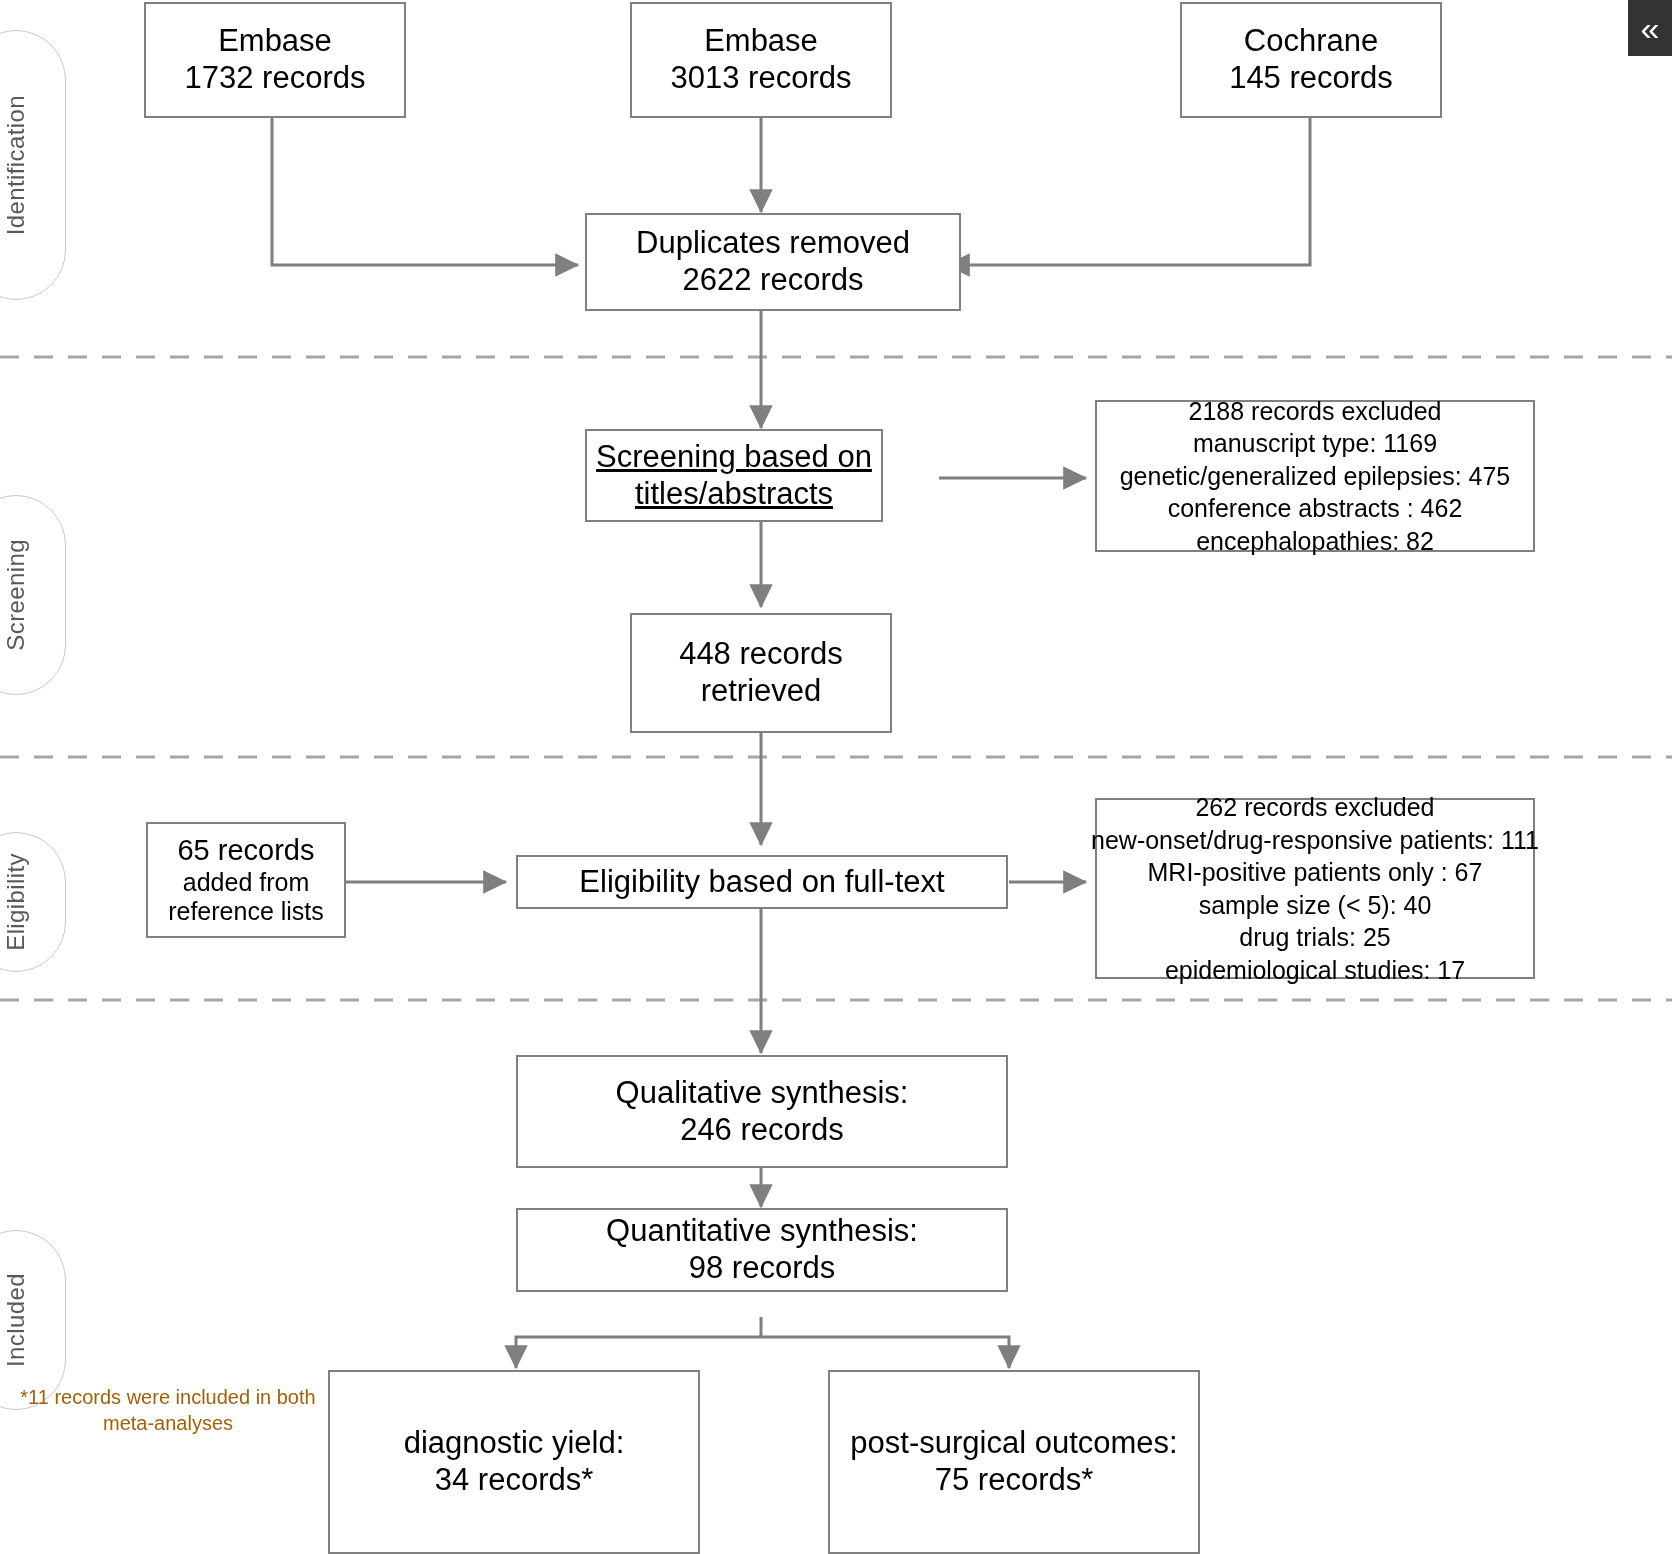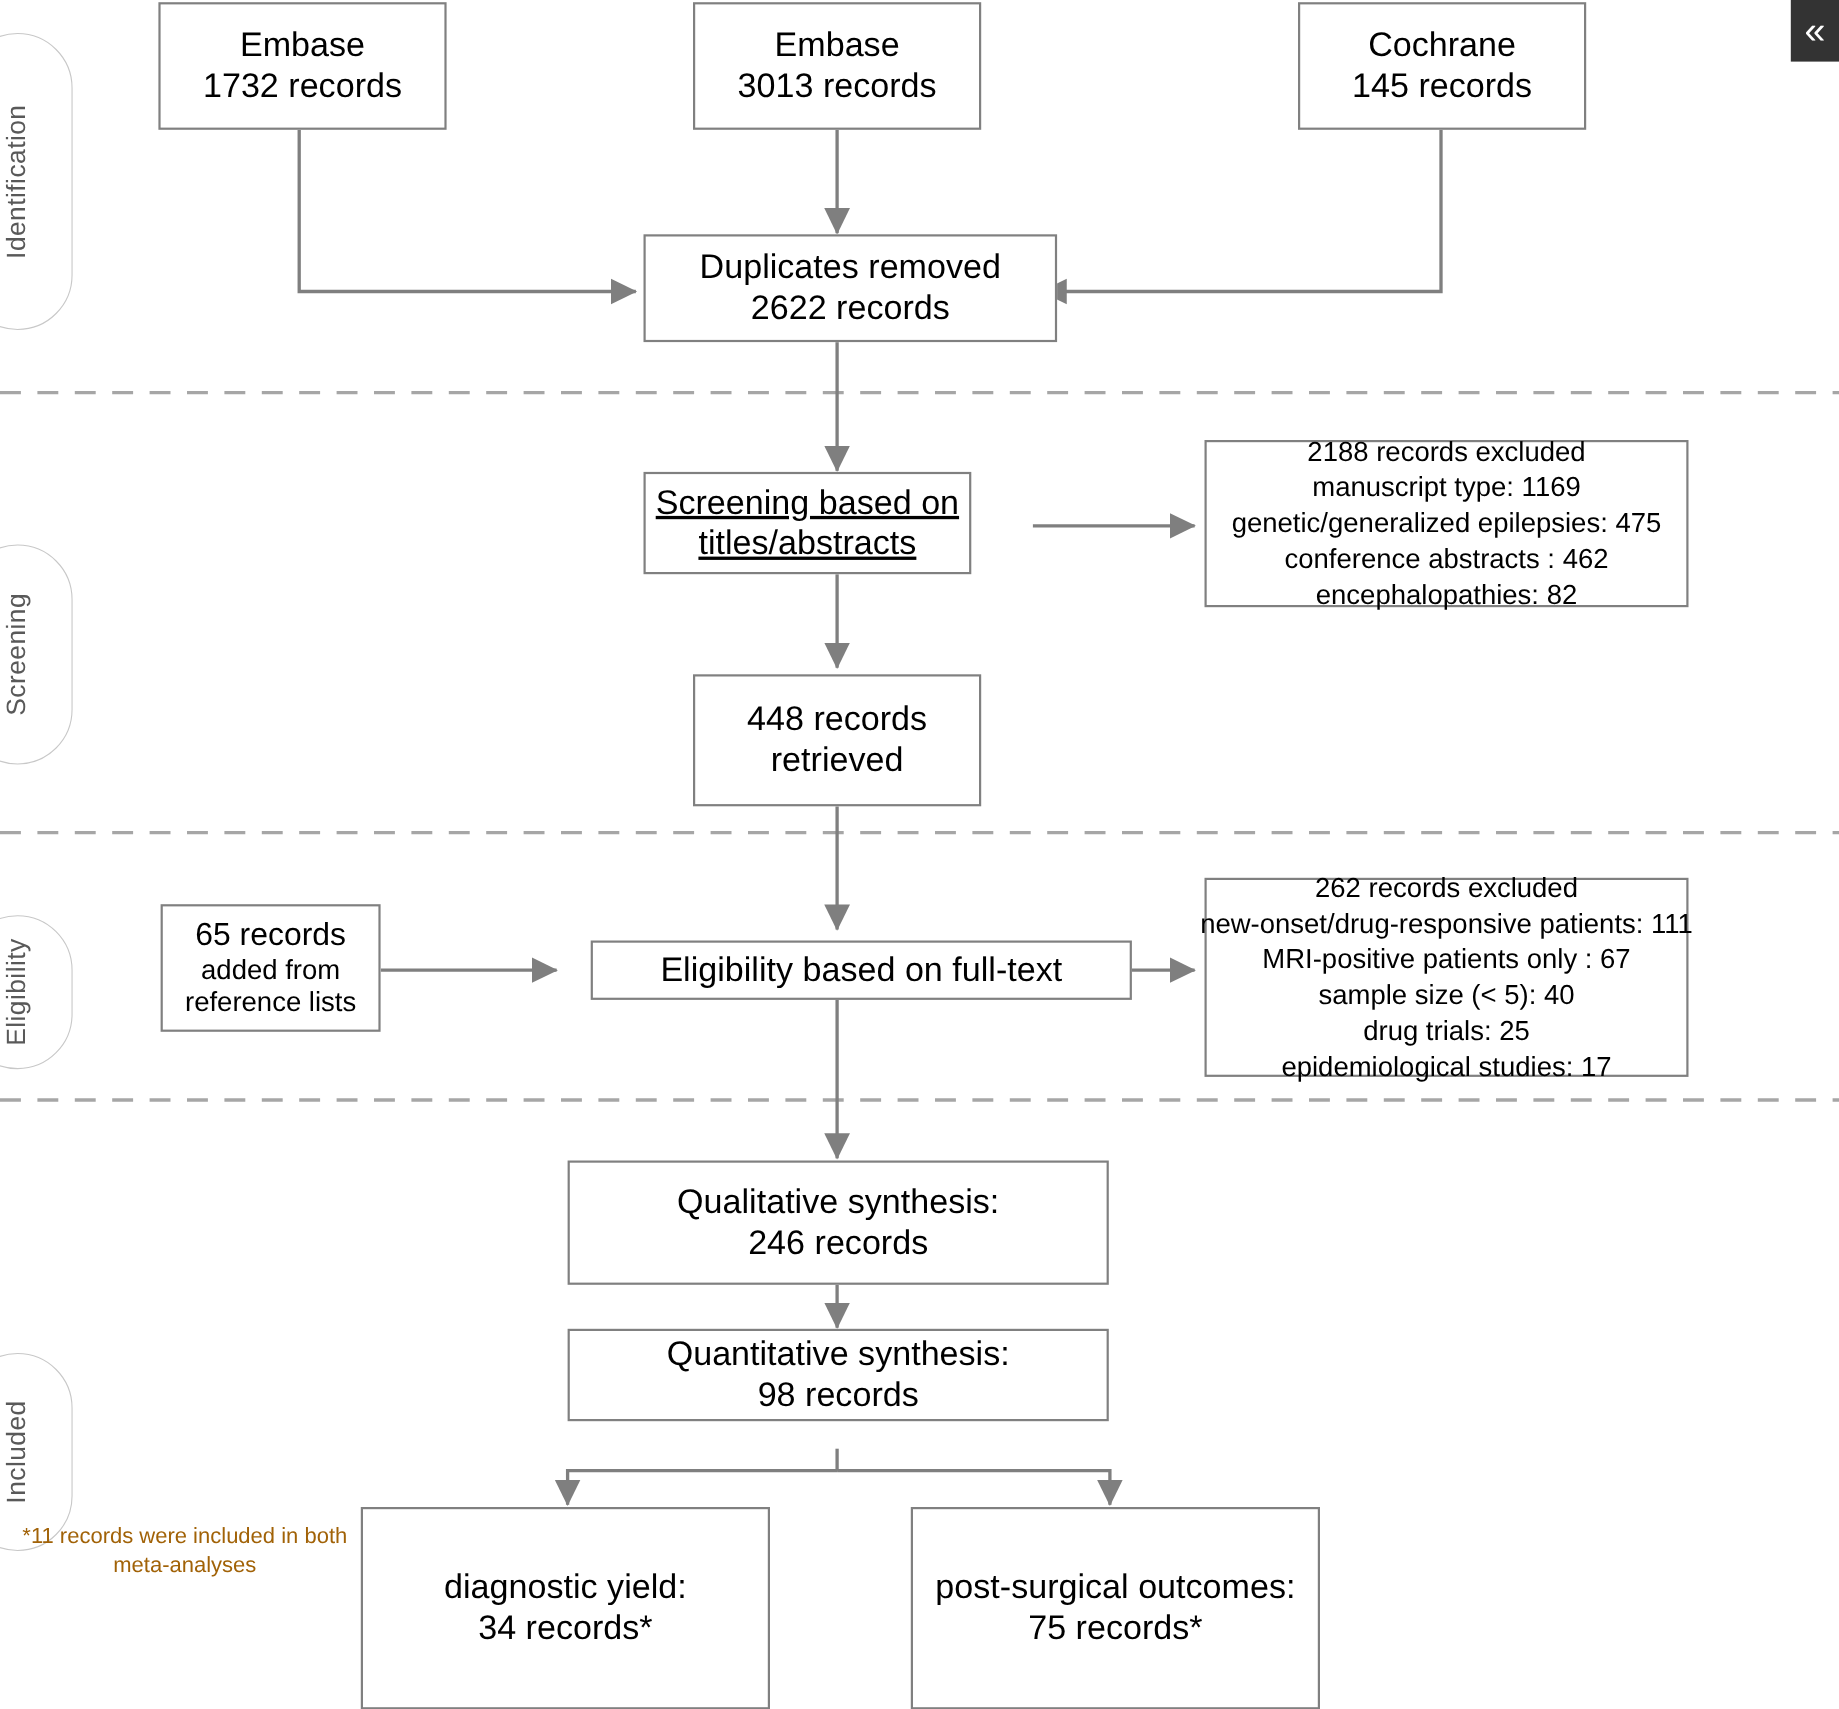--- a/index.html
+++ b/index.html
@@ -198,7 +198,7 @@
     <span class="ln fs-24">reference lists</span>
   </div>
 
-  <div class="box fs-30" style="left:537px; top:855px; width:492px; height:54px;">
+  <div class="box fs-30" style="left:516px; top:855px; width:492px; height:54px;">
     <span class="ln">Eligibility based on full-text</span>
   </div>
 

